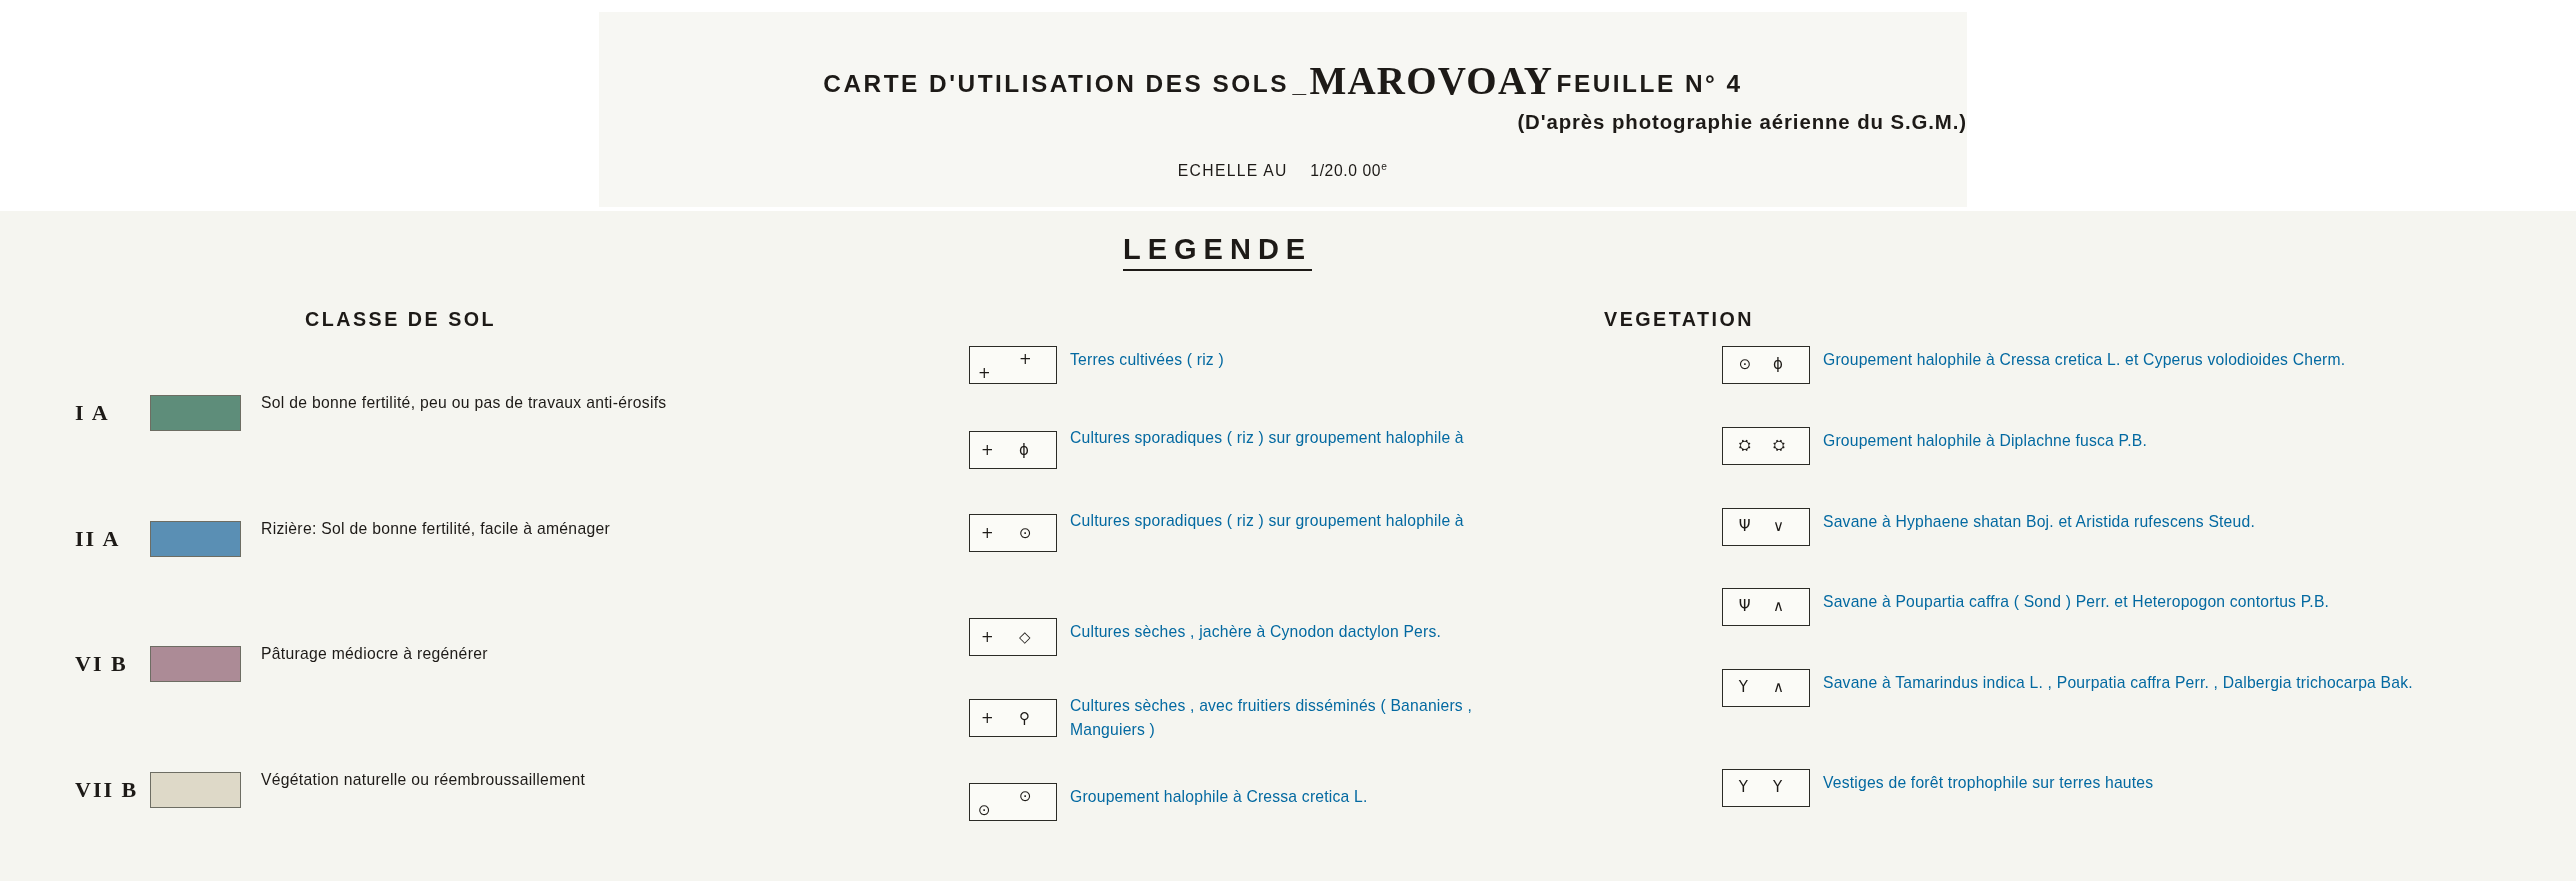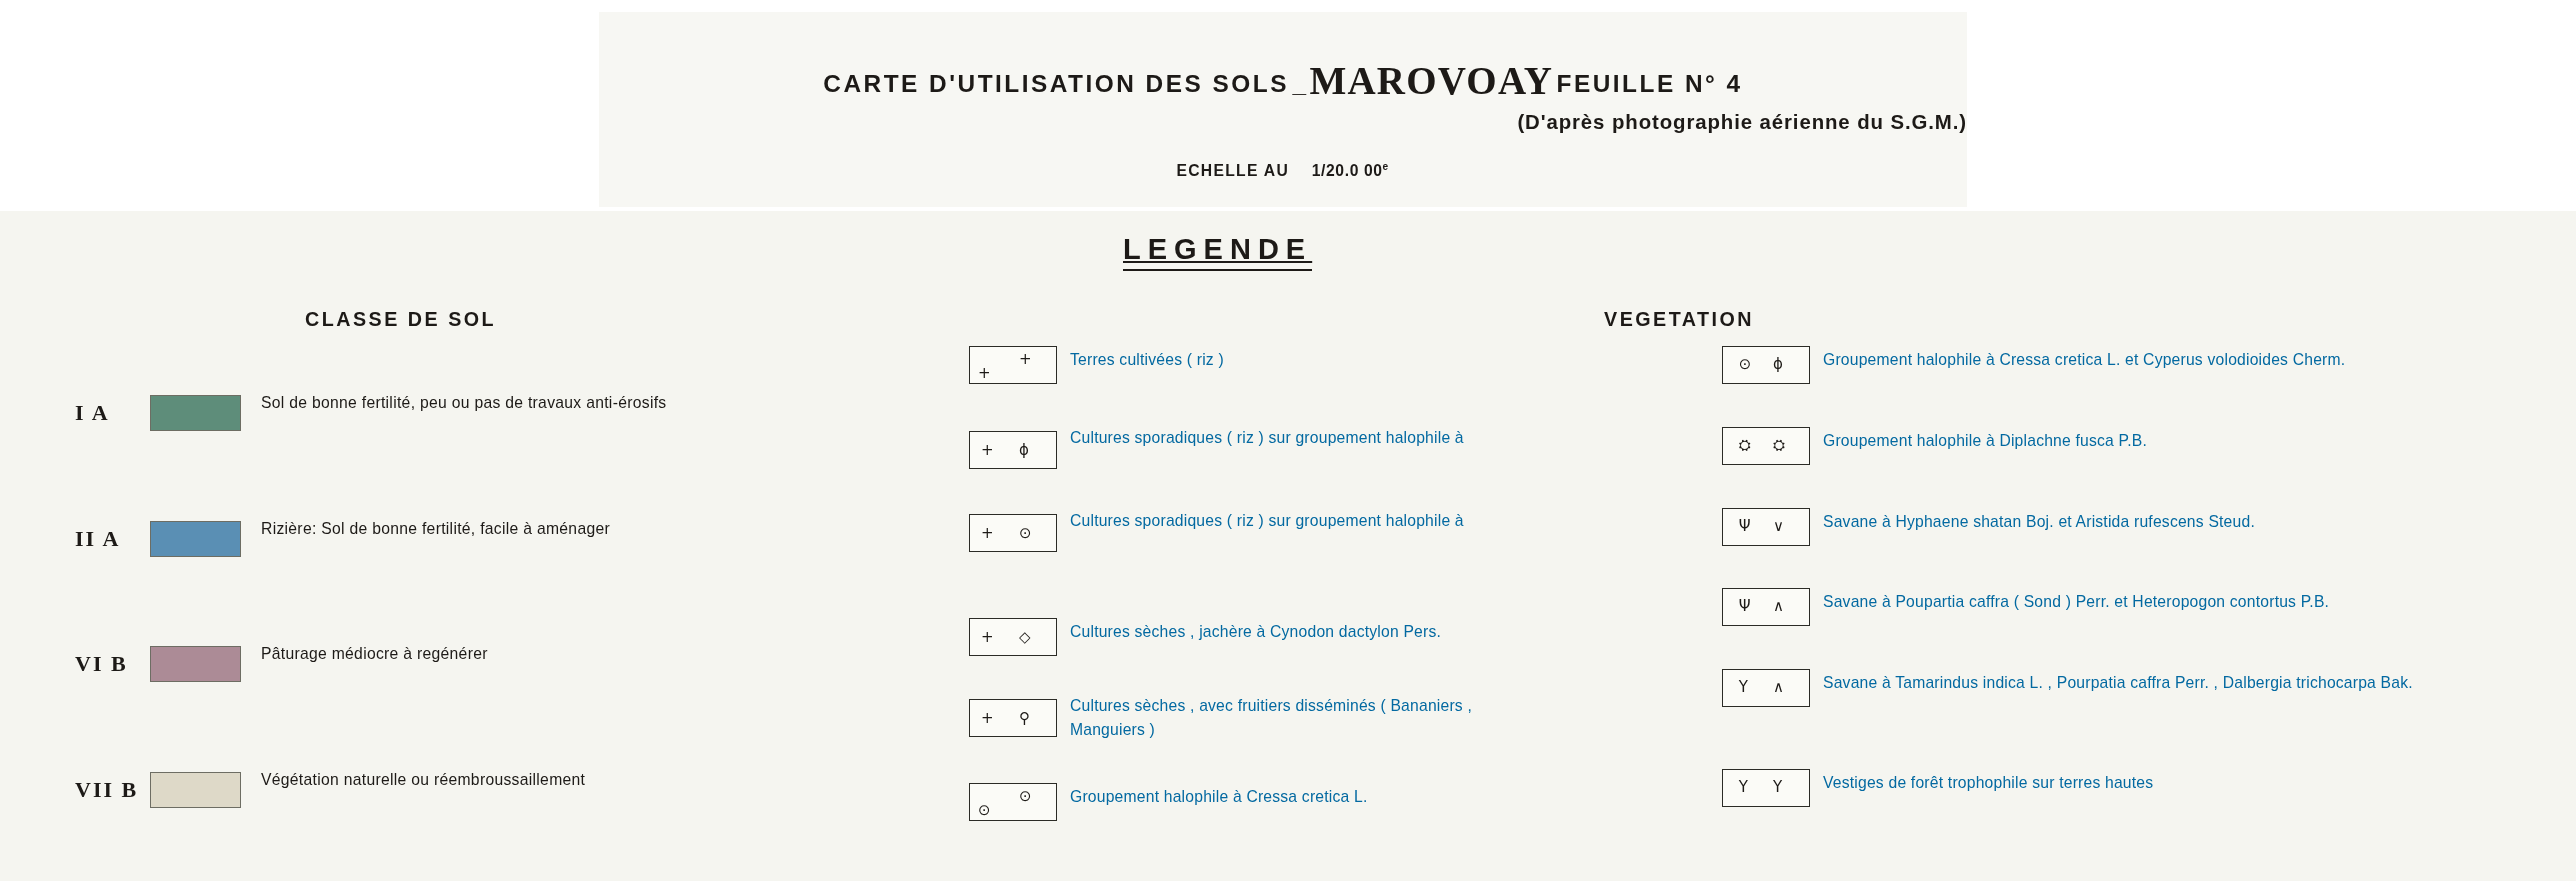--- a/index.html
+++ b/index.html
@@ -72,7 +72,7 @@
     text-align: center;
     white-space: nowrap;
     font-size: 15.7px;
-    font-weight: bold;
+    font-weight: normal;
     letter-spacing: 1.3px;
     color: #1d1a17;
   }

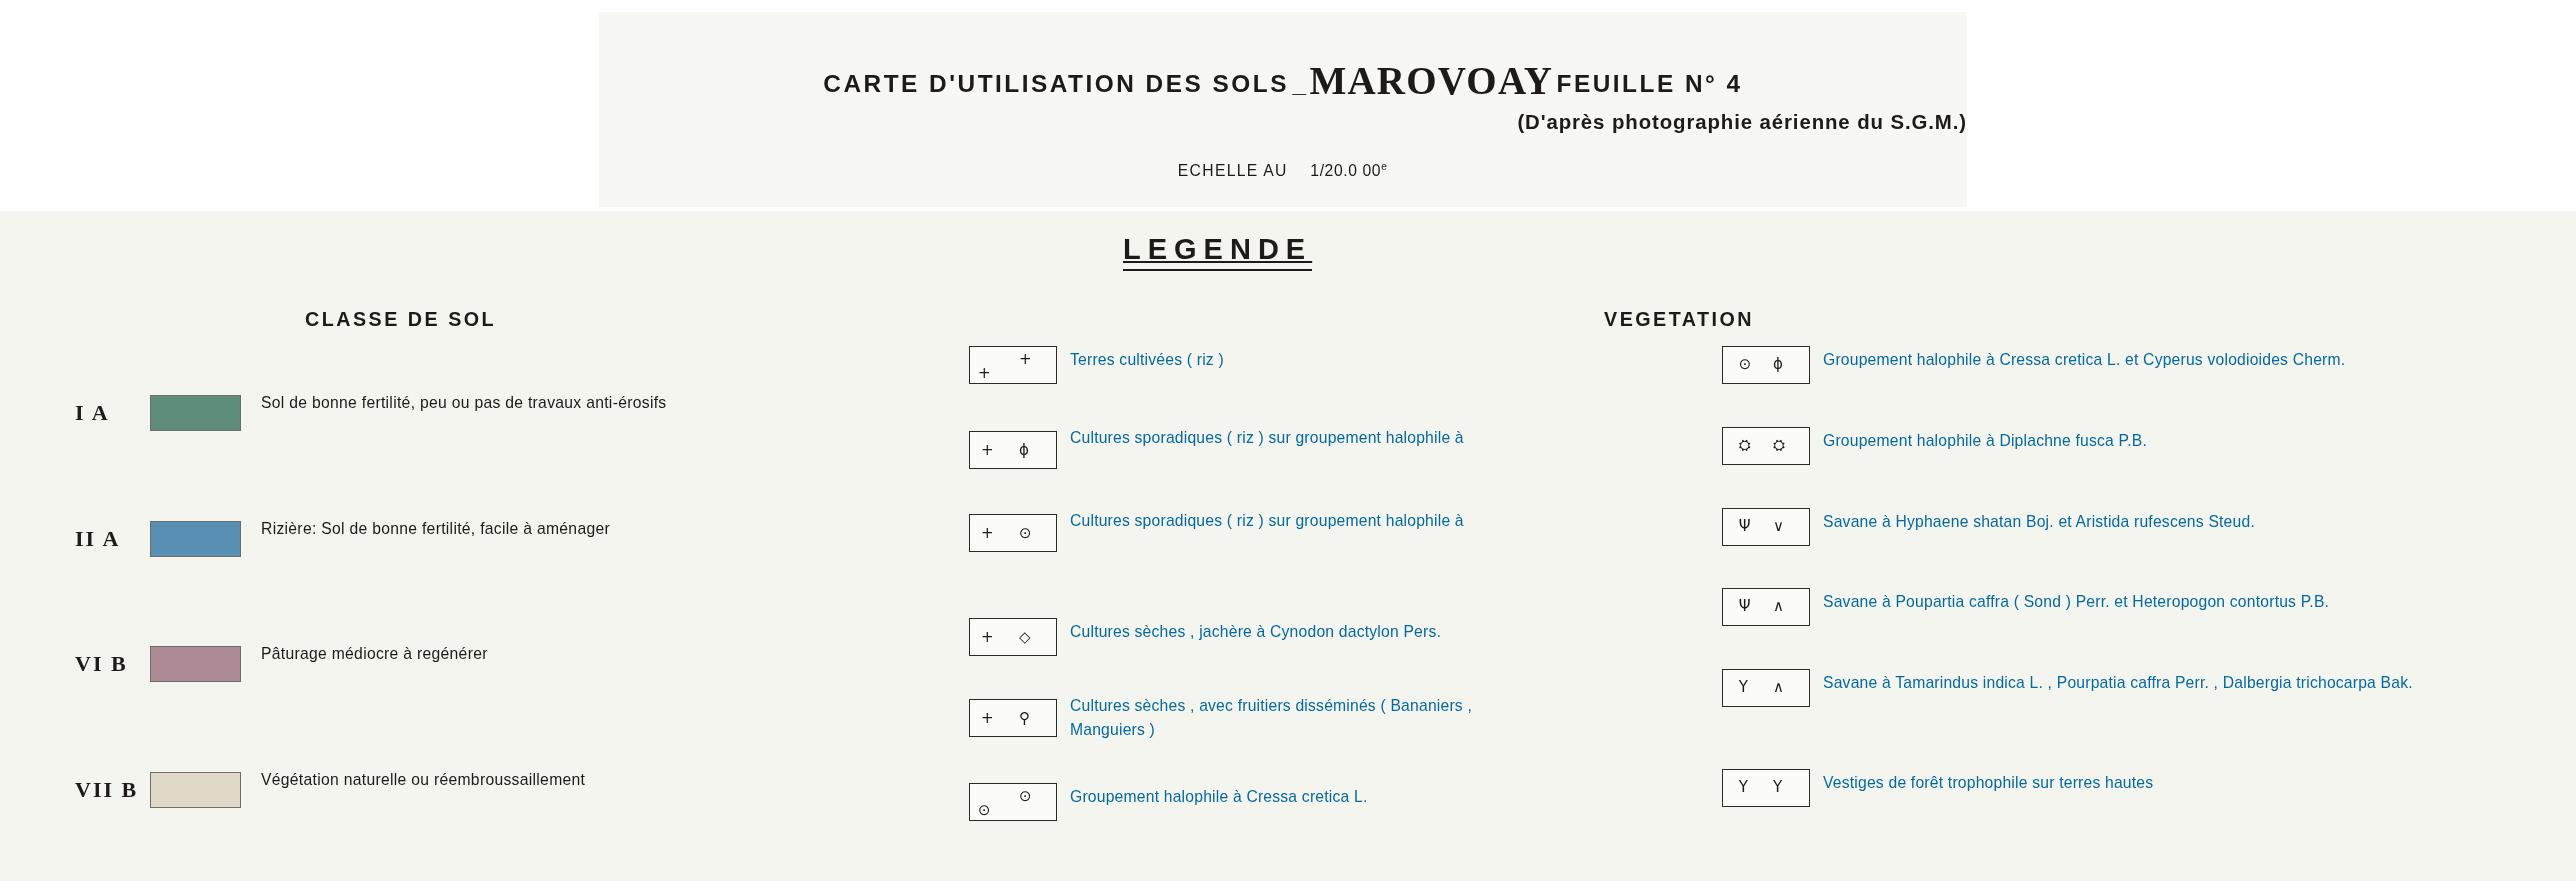--- a/index.html
+++ b/index.html
@@ -100,7 +100,6 @@
     border-bottom: 2.4px solid #1d1a17;
     padding-bottom: 3.1px;
     white-space: nowrap;
-    text-decoration: underline;
   }
 
   .col-heading {

